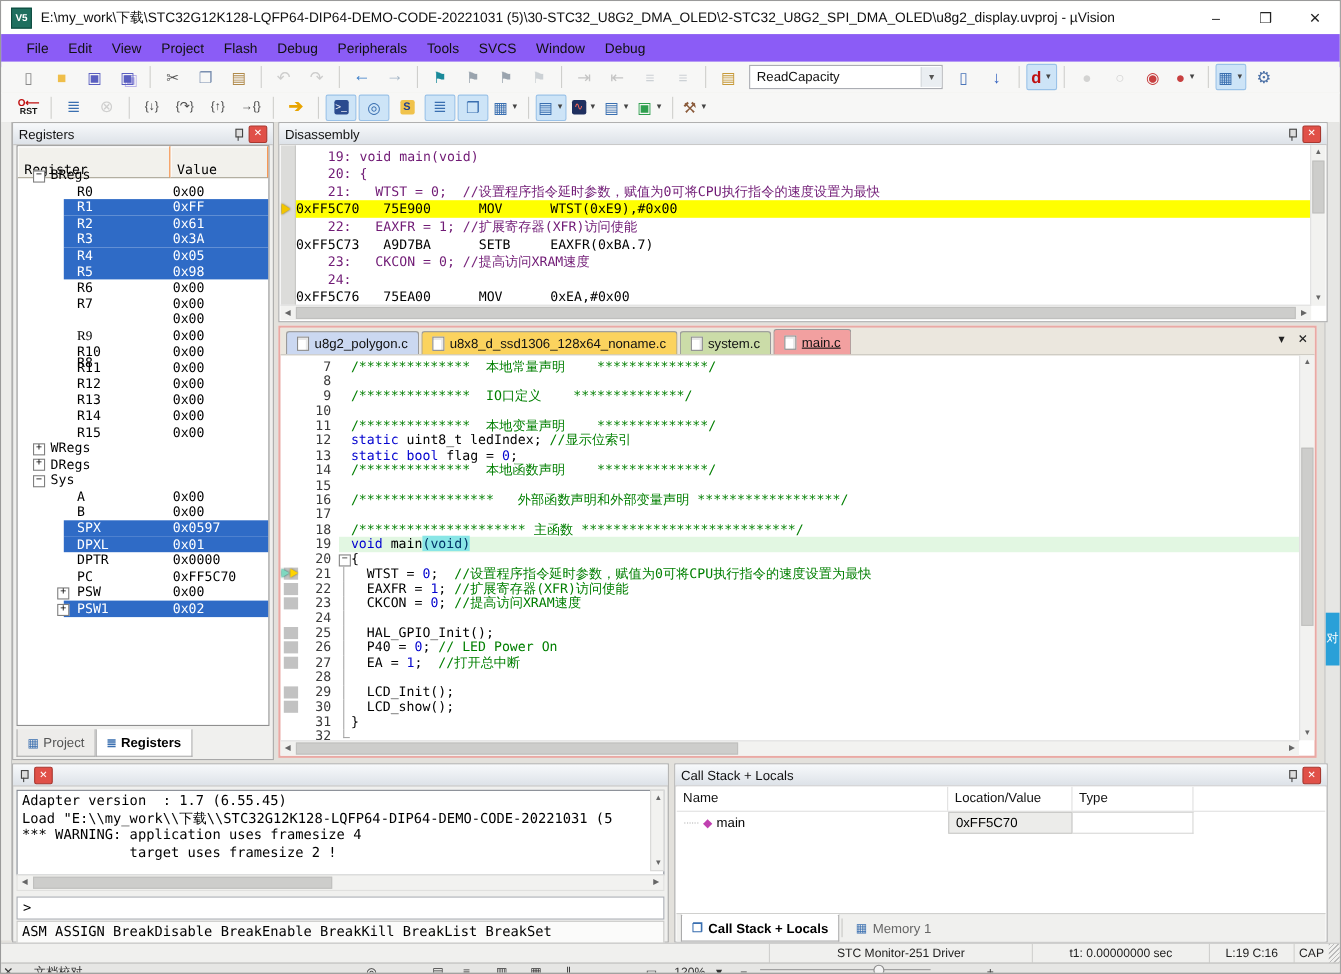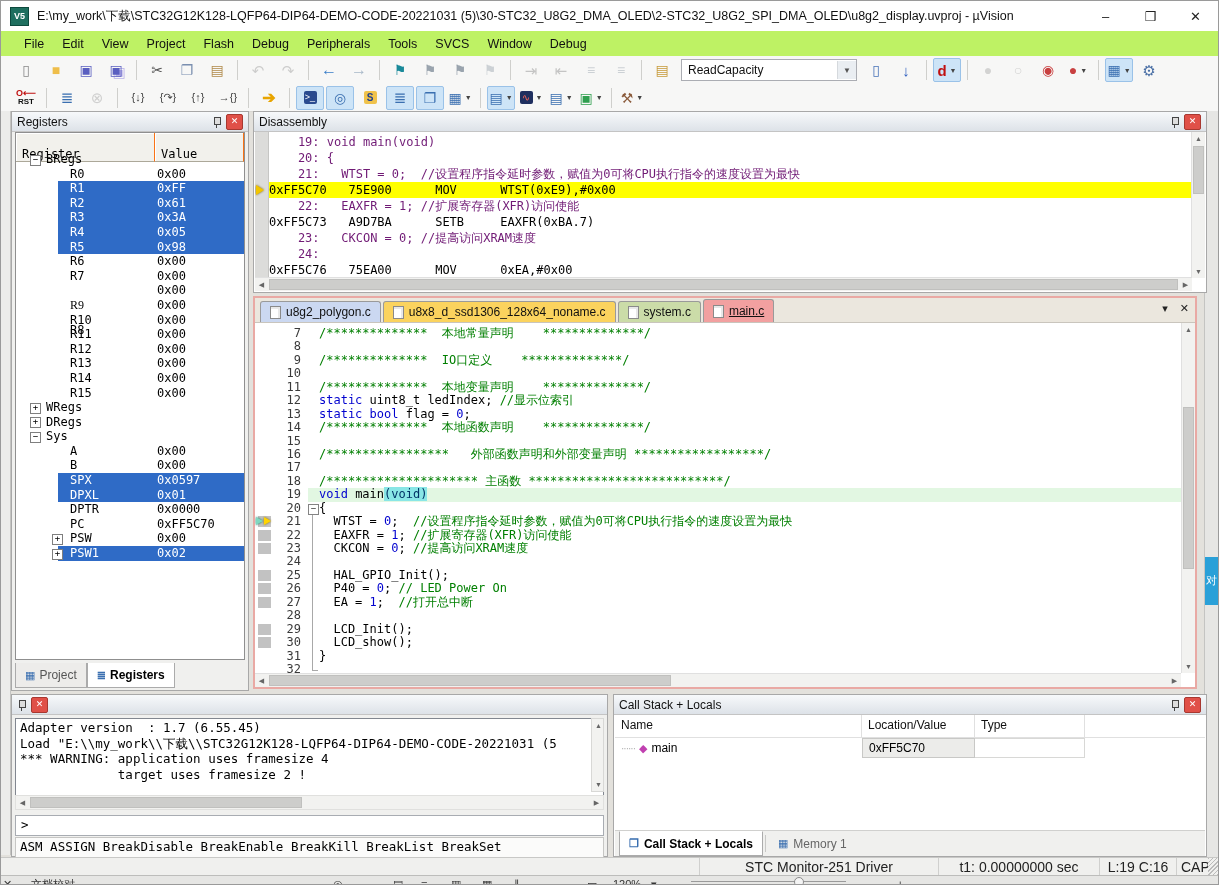--- a/index.html
+++ b/index.html
@@ -10,7 +10,7 @@
   .title-text{font-size:12.5px;color:#111;margin-left:8px;flex:1;white-space:nowrap;overflow:hidden;}
   .win-controls{display:flex;height:100%;}
   .win-btn{width:45px;height:100%;display:flex;align-items:center;justify-content:center;font-size:13px;color:#222;}
-  .menubar{position:absolute;top:30px;left:0;right:0;height:25px;background:#bef264;display:flex;align-items:center;padding-left:14px;border-bottom:5px solid #8b5cf6;}
+  .menubar{position:absolute;top:30px;left:0;right:0;height:25px;background:#8b5cf6;display:flex;align-items:center;padding-left:14px;border-bottom:5px solid #8b5cf6;}
   .menu-item{padding:3px 9px;font-size:12.5px;color:#111;}
   
   .tb{position:absolute;left:0;right:0;display:flex;align-items:center;padding-left:10px;background:#F7F7F6;}

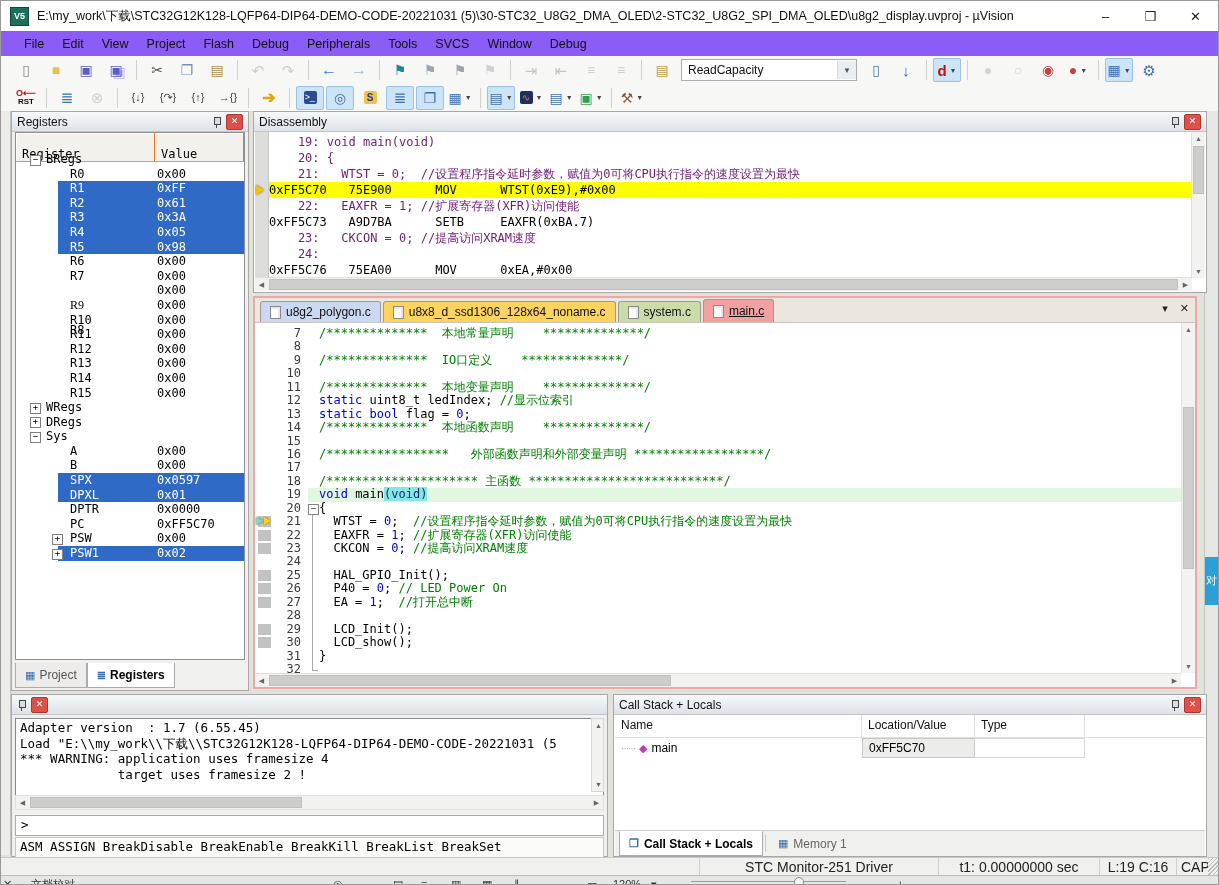--- a/index.html
+++ b/index.html
@@ -119,7 +119,7 @@
   .cstab .ticon{font-size:11px;color:#3A6FB0;}
   .cstab-sep{width:1px;background:#C8C8C6;margin:4px 2px;}
   
-  #statusbar{position:absolute;left:0;right:0;top:856px;height:18px;background:#F0F0EE;border-top:1px solid #C8C8C6;display:flex;align-items:center;font-size:14px;color:#222;}
+  #statusbar{position:absolute;left:0;right:0;top:856px;height:18px;background:#F0F0EE;border-top:1px solid #C8C8C6;display:flex;align-items:center;font-size:11px;color:#222;}
   .sb-spacer{flex:1;}
   .sb-sec{border-left:1px solid #D0D0CE;height:100%;display:flex;align-items:center;justify-content:center;white-space:nowrap;overflow:hidden;}
   .sb-grip{width:10px;height:100%;background:repeating-linear-gradient(135deg,#bbb 0 1px,transparent 1px 3px);}

